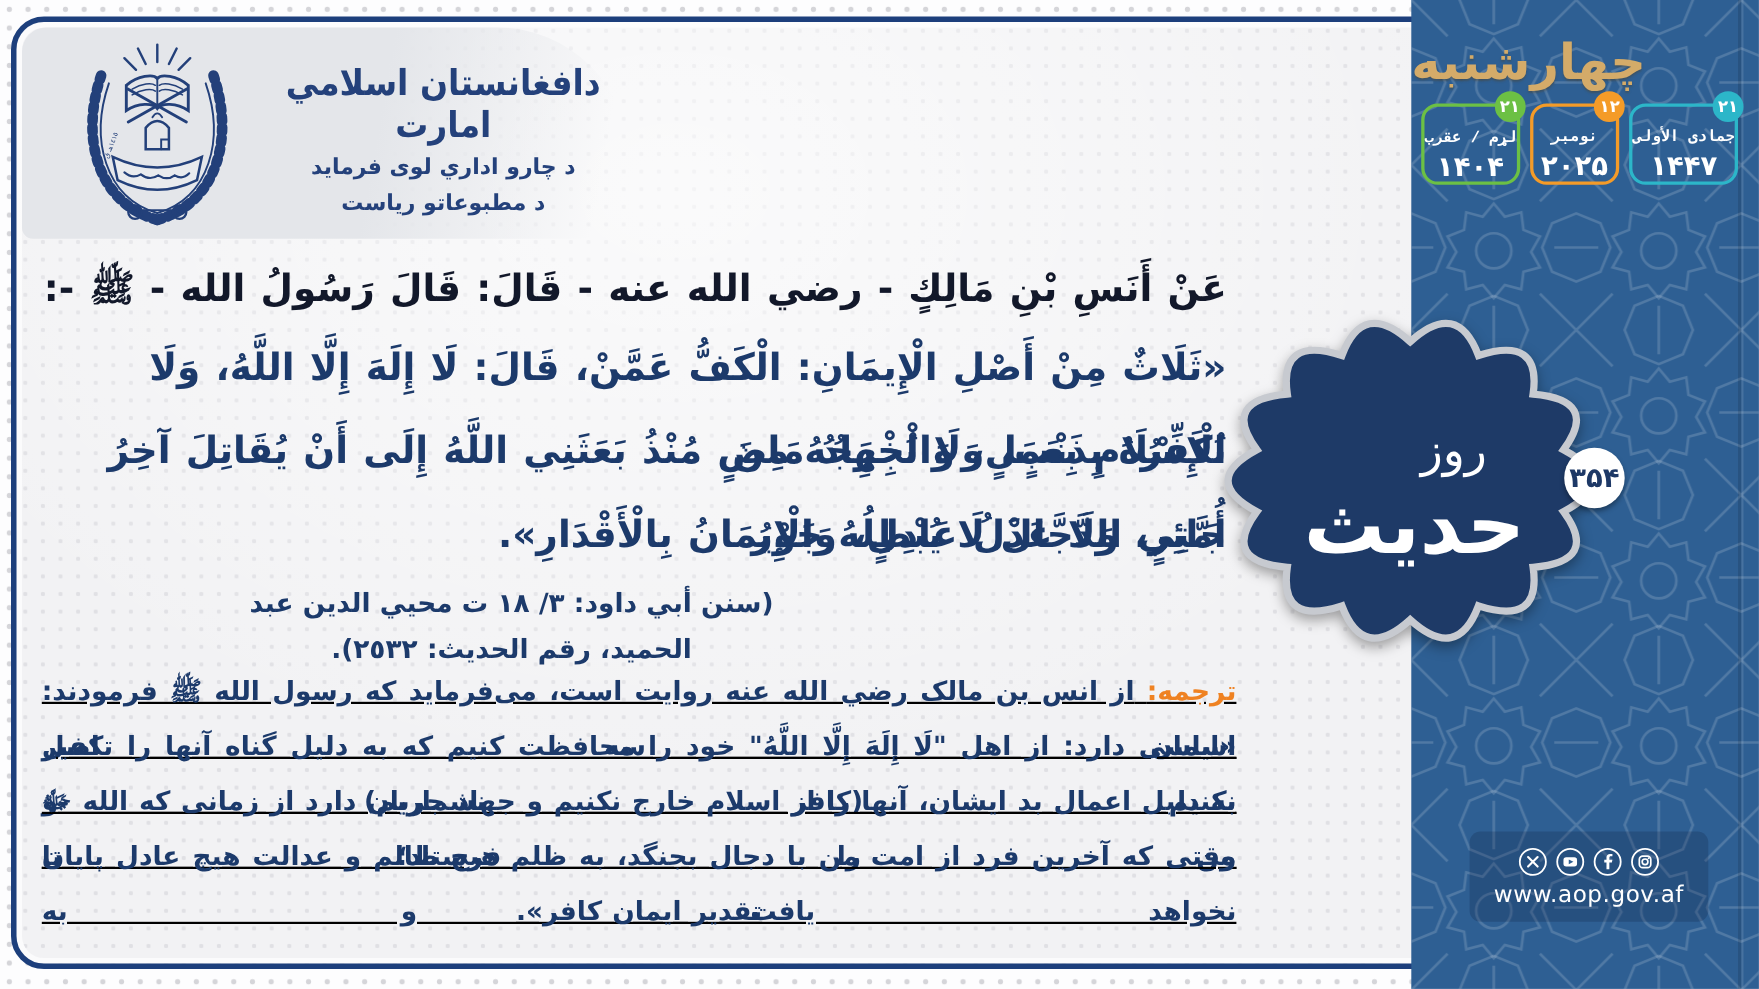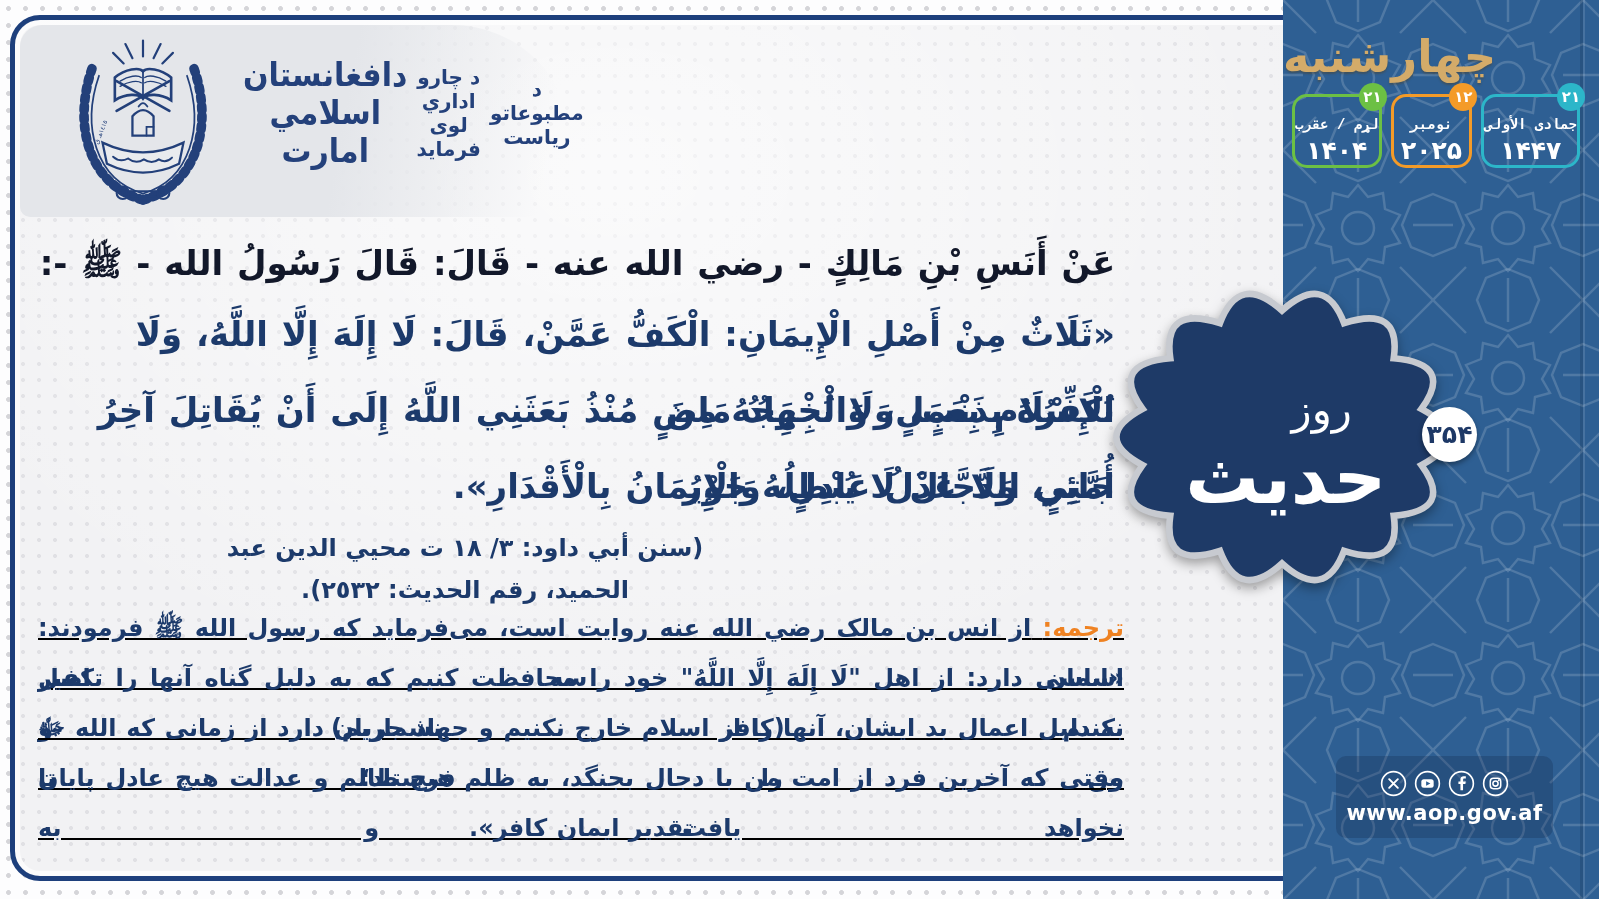--- a/index.html
+++ b/index.html
@@ -32,7 +32,7 @@
   .emblem { position:absolute; left:55px; top:30px; width:176px; height:176px; }
   .org-text {
     position:absolute; left:243px; top:60px; width:320px;
-    display:flex; align-items:center; gap:9px;
+    display:flex; flex-direction:column; align-items:center; gap:9px;
     color:#24417b; text-align:center;
   }
   .org-calligraphy { font-size:30px; font-weight:bold; transform:scaleY(1.08); }

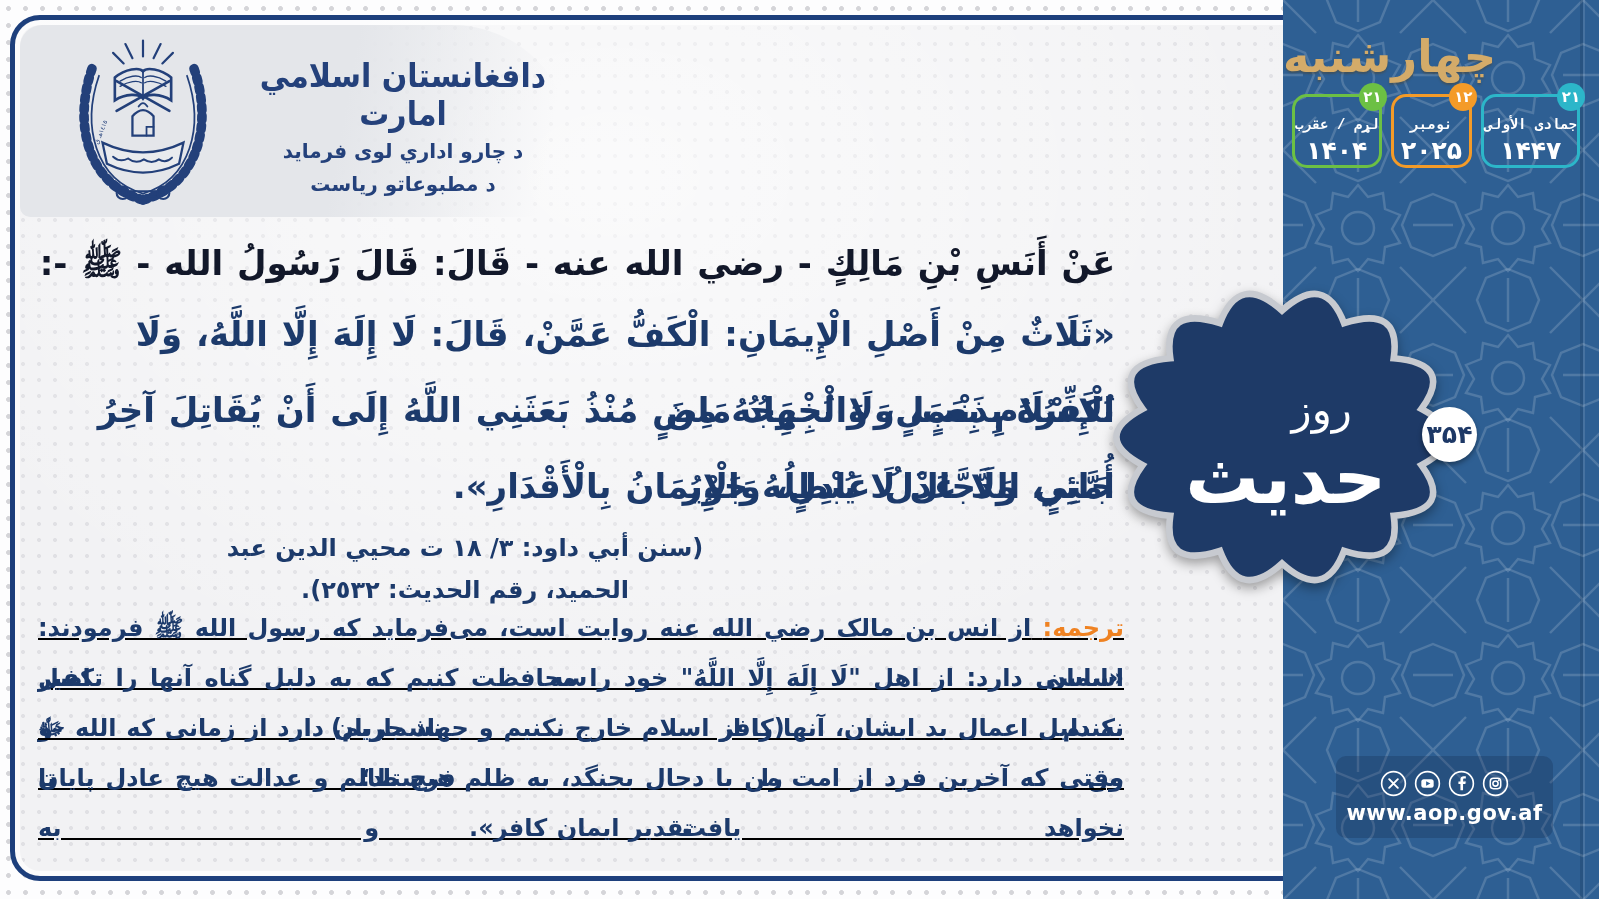--- a/index.html
+++ b/index.html
@@ -114,7 +114,7 @@
   }
   .icon-row { display:flex; gap:7px; }
   .icon-row svg { display:block; }
-  .site-url { color:#fff; font-size:21px; font-weight:bold; letter-spacing:.5px; }
+  .site-url { color:#fff; font-size:21px; font-weight:normal; letter-spacing:.5px; }
 </style>
 </head>
 <body>

